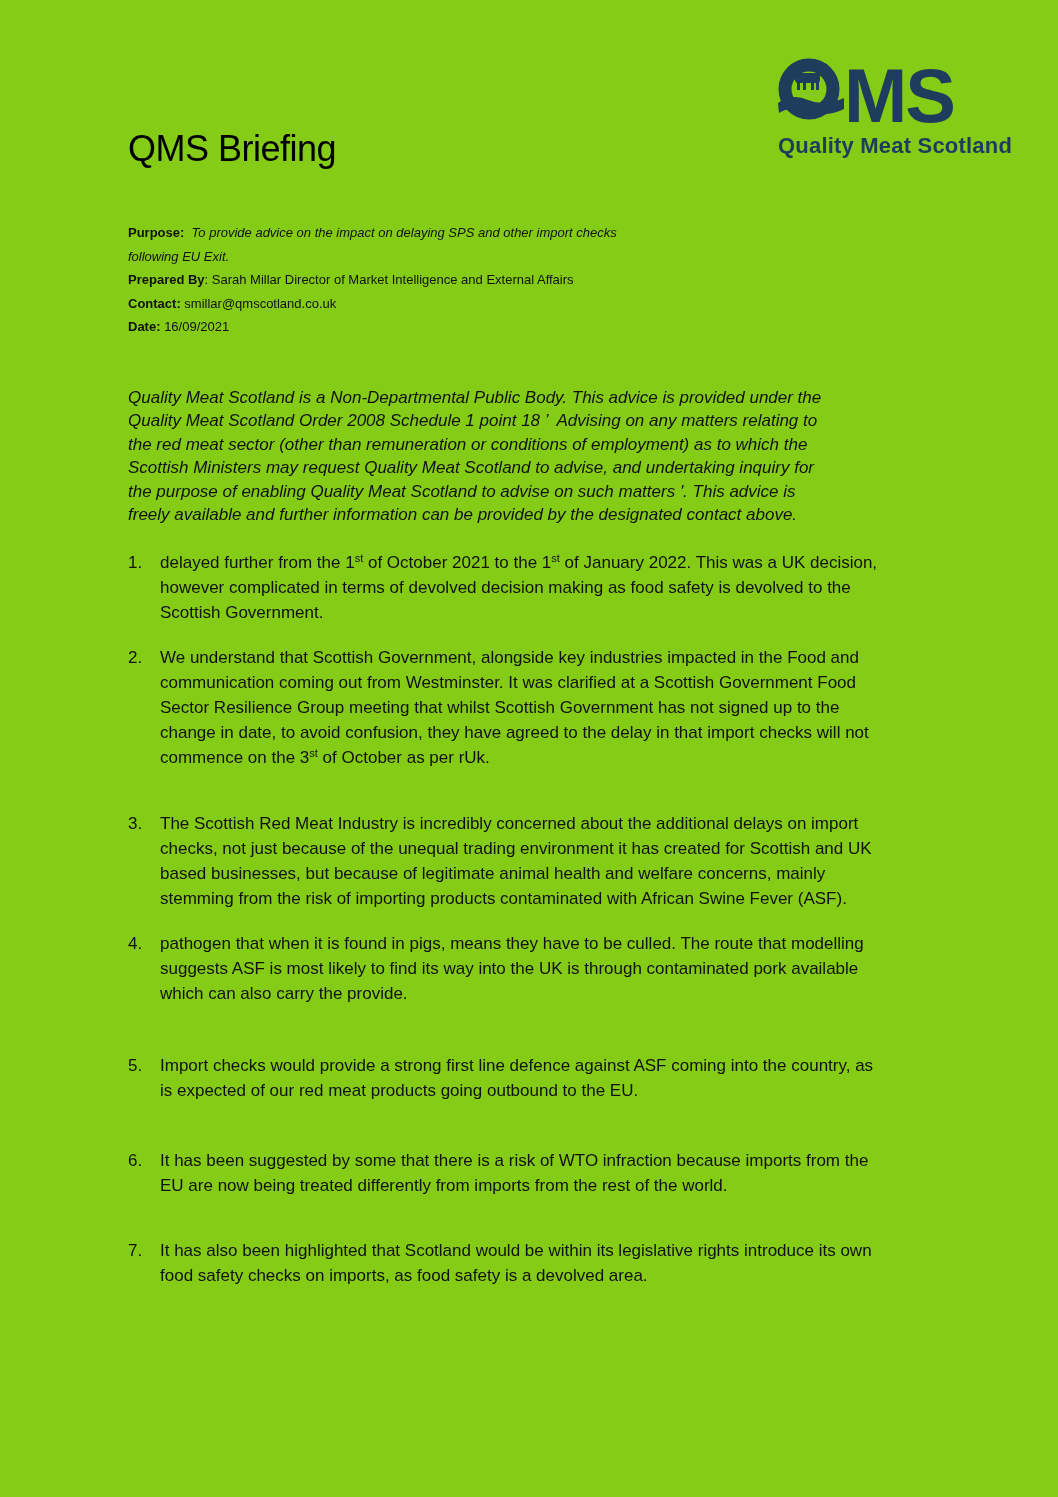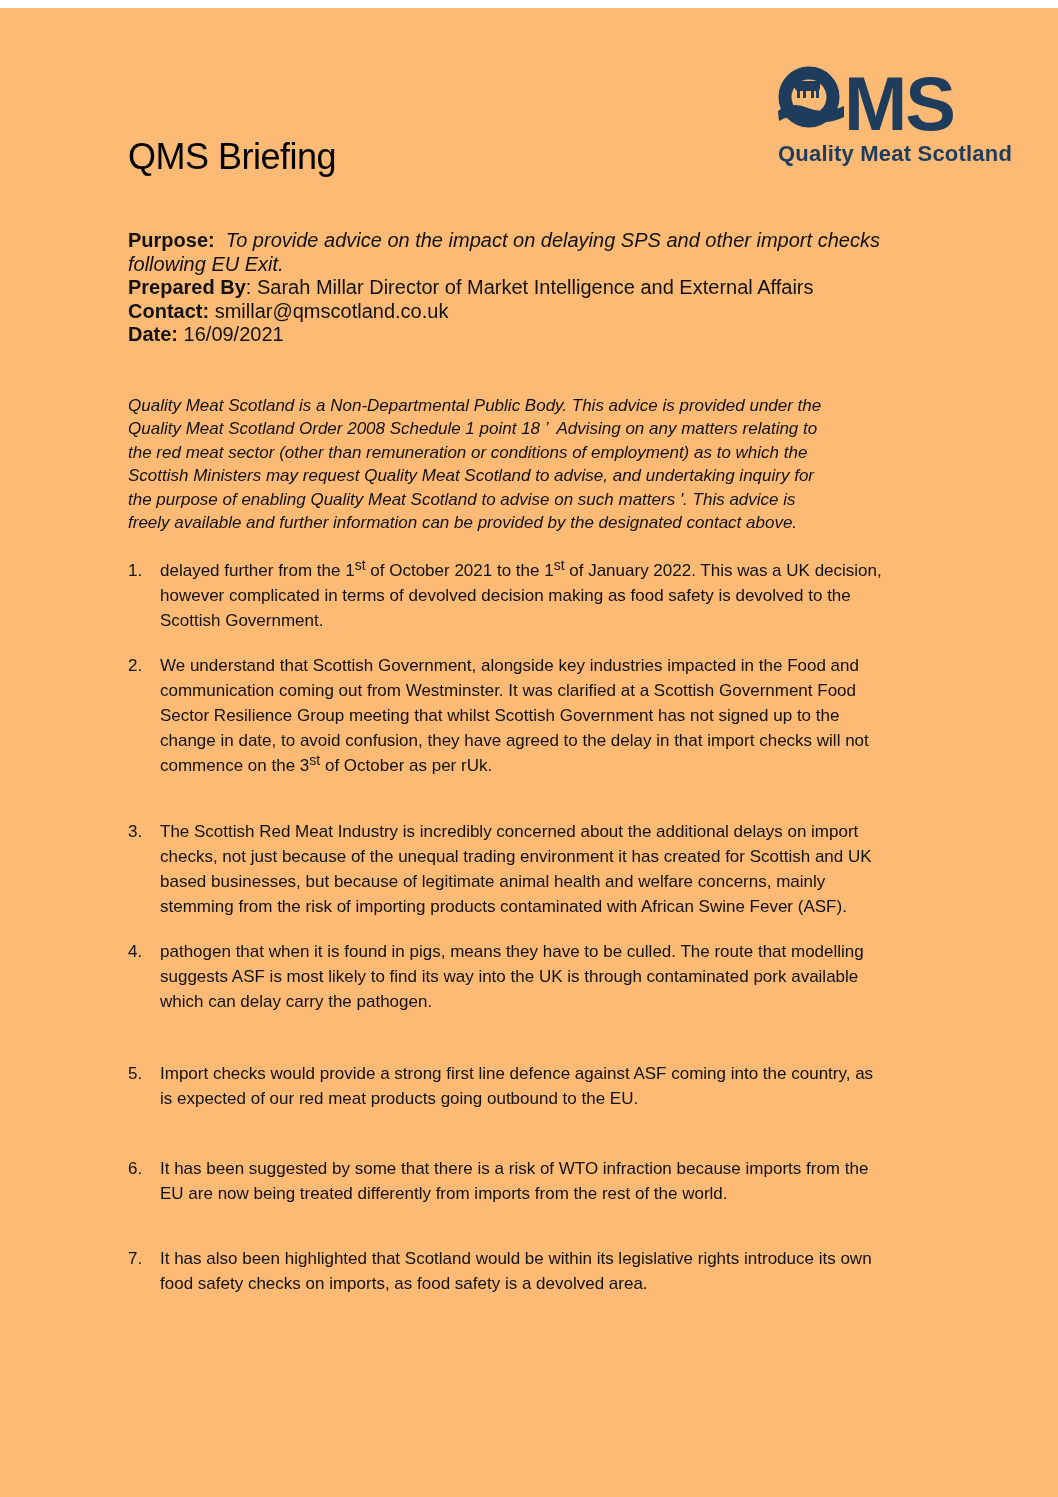--- a/index.html
+++ b/index.html
@@ -11,7 +11,7 @@
     position:relative;
     overflow:hidden;
   }
-  .page{position:absolute;inset:0;background:#fdba74;margin-top:8px;}
+  .page{position:absolute;inset:0;background:#84cc16;}
 
   
   .logo-block{

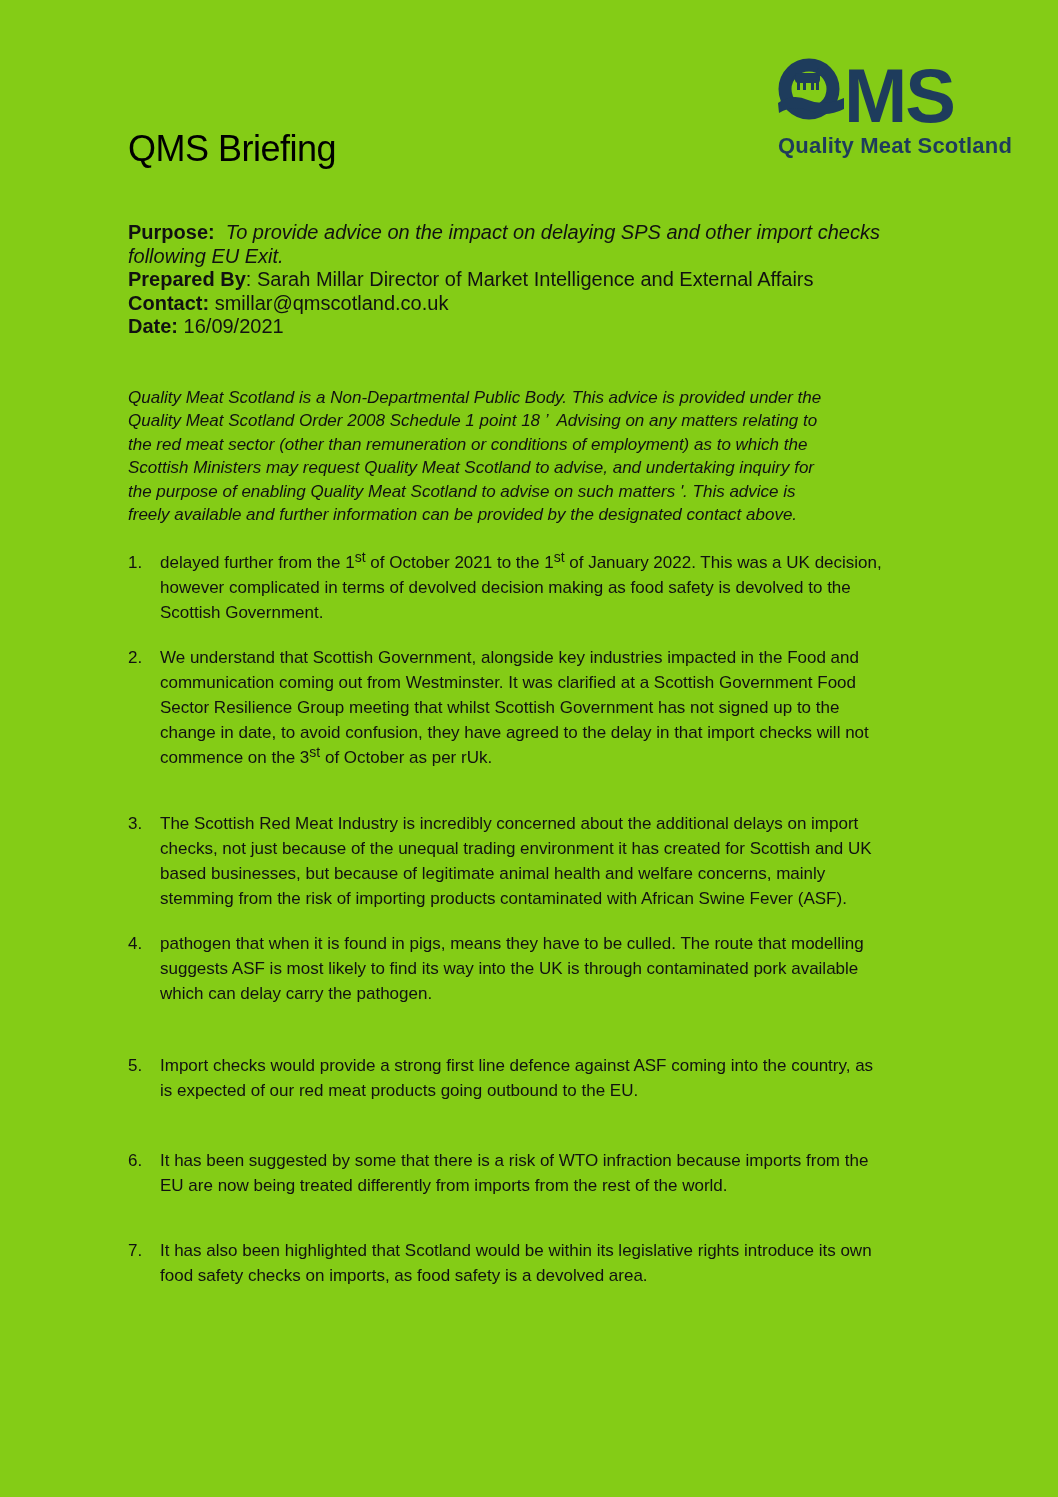--- a/index.html
+++ b/index.html
@@ -44,7 +44,7 @@
   
   .meta-block{
     position:absolute;left:128px;top:221px;width:830px;
-    font-size:20px;line-height:23.5px;
+    font-size:13px;line-height:23.5px;
   }
   .meta-block .line{white-space:pre-wrap;}
   .run-b{font-weight:bold;}

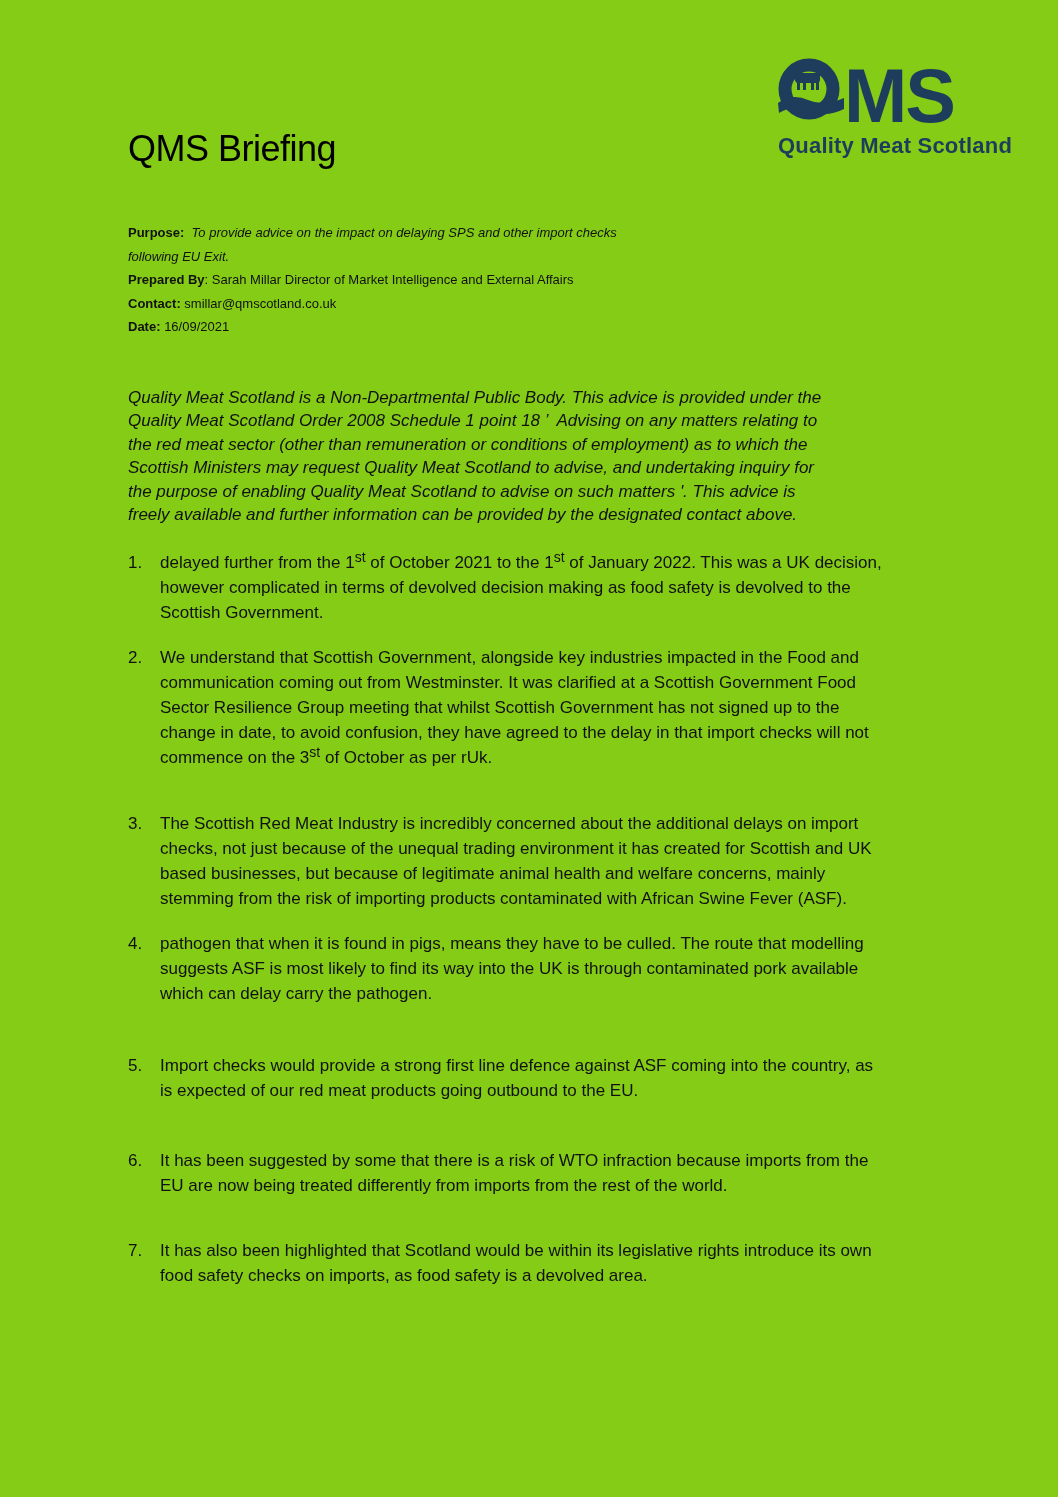--- a/index.html
+++ b/index.html
@@ -75,7 +75,7 @@
   .list-item:nth-child(7){margin-top:40px;}
 
   sup{
-    font-size:14px;
+    font-size:11px;
     line-height:0;
     position:relative;top:-6px;
     vertical-align:baseline;

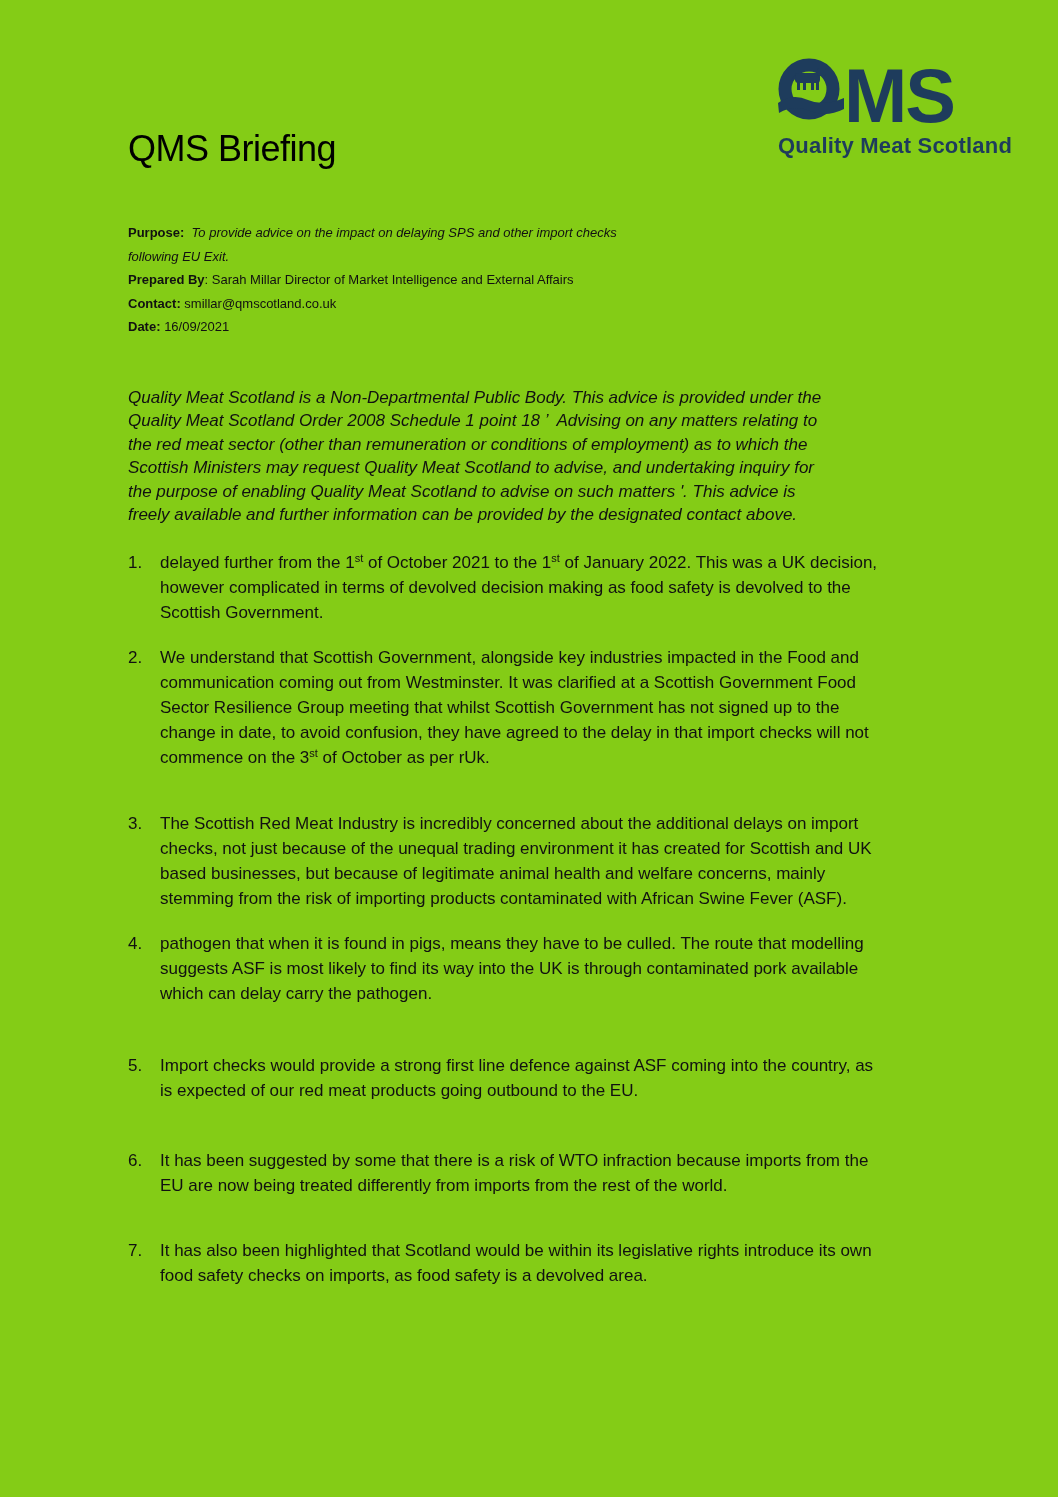--- a/index.html
+++ b/index.html
@@ -165,7 +165,7 @@
         <div class="item-text">
           <div class="line"><span>pathogen that when it is found in pigs, means they have to be culled. The route that modelling</span></div>
           <div class="line"><span>suggests ASF is most likely to find its way into the UK is through contaminated pork available</span></div>
-          <div class="line"><span>which can delay carry the pathogen.</span></div>
+          <div class="line"><span>which can also carry the provide.</span></div>
         </div>
       </div>
       <div class="list-item">

